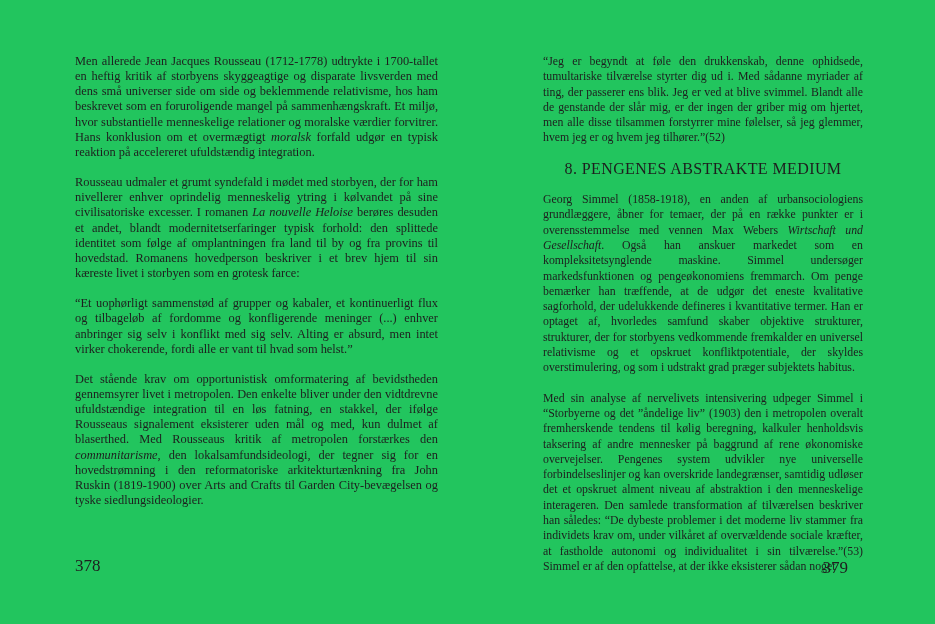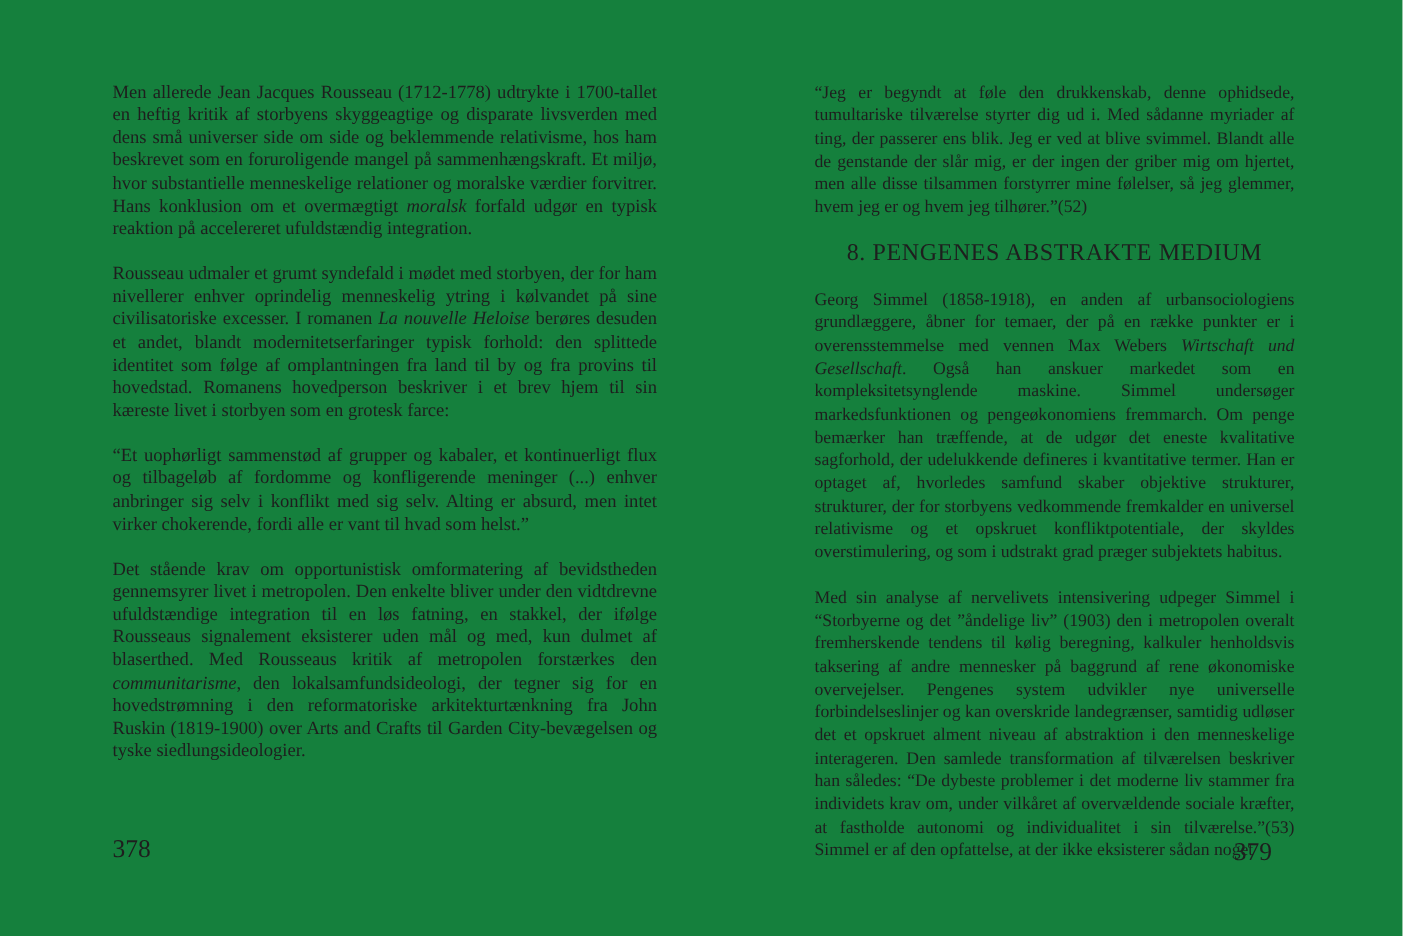--- a/index.html
+++ b/index.html
@@ -11,7 +11,7 @@
     position: relative;
     width: 935px;
     height: 624px;
-    background: #15803d;
+    background: #22c55e;
     font-family: "Liberation Serif", "DejaVu Serif", serif;
     color: #1e1e1e;
     overflow: hidden;

